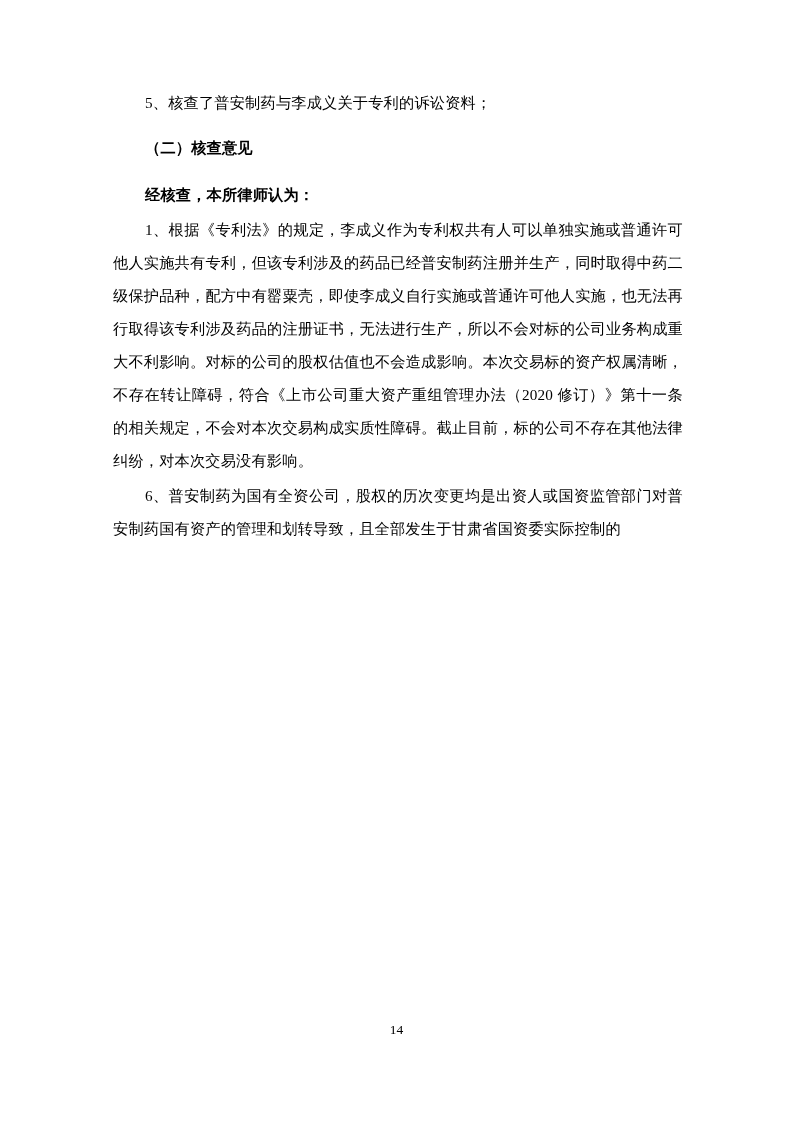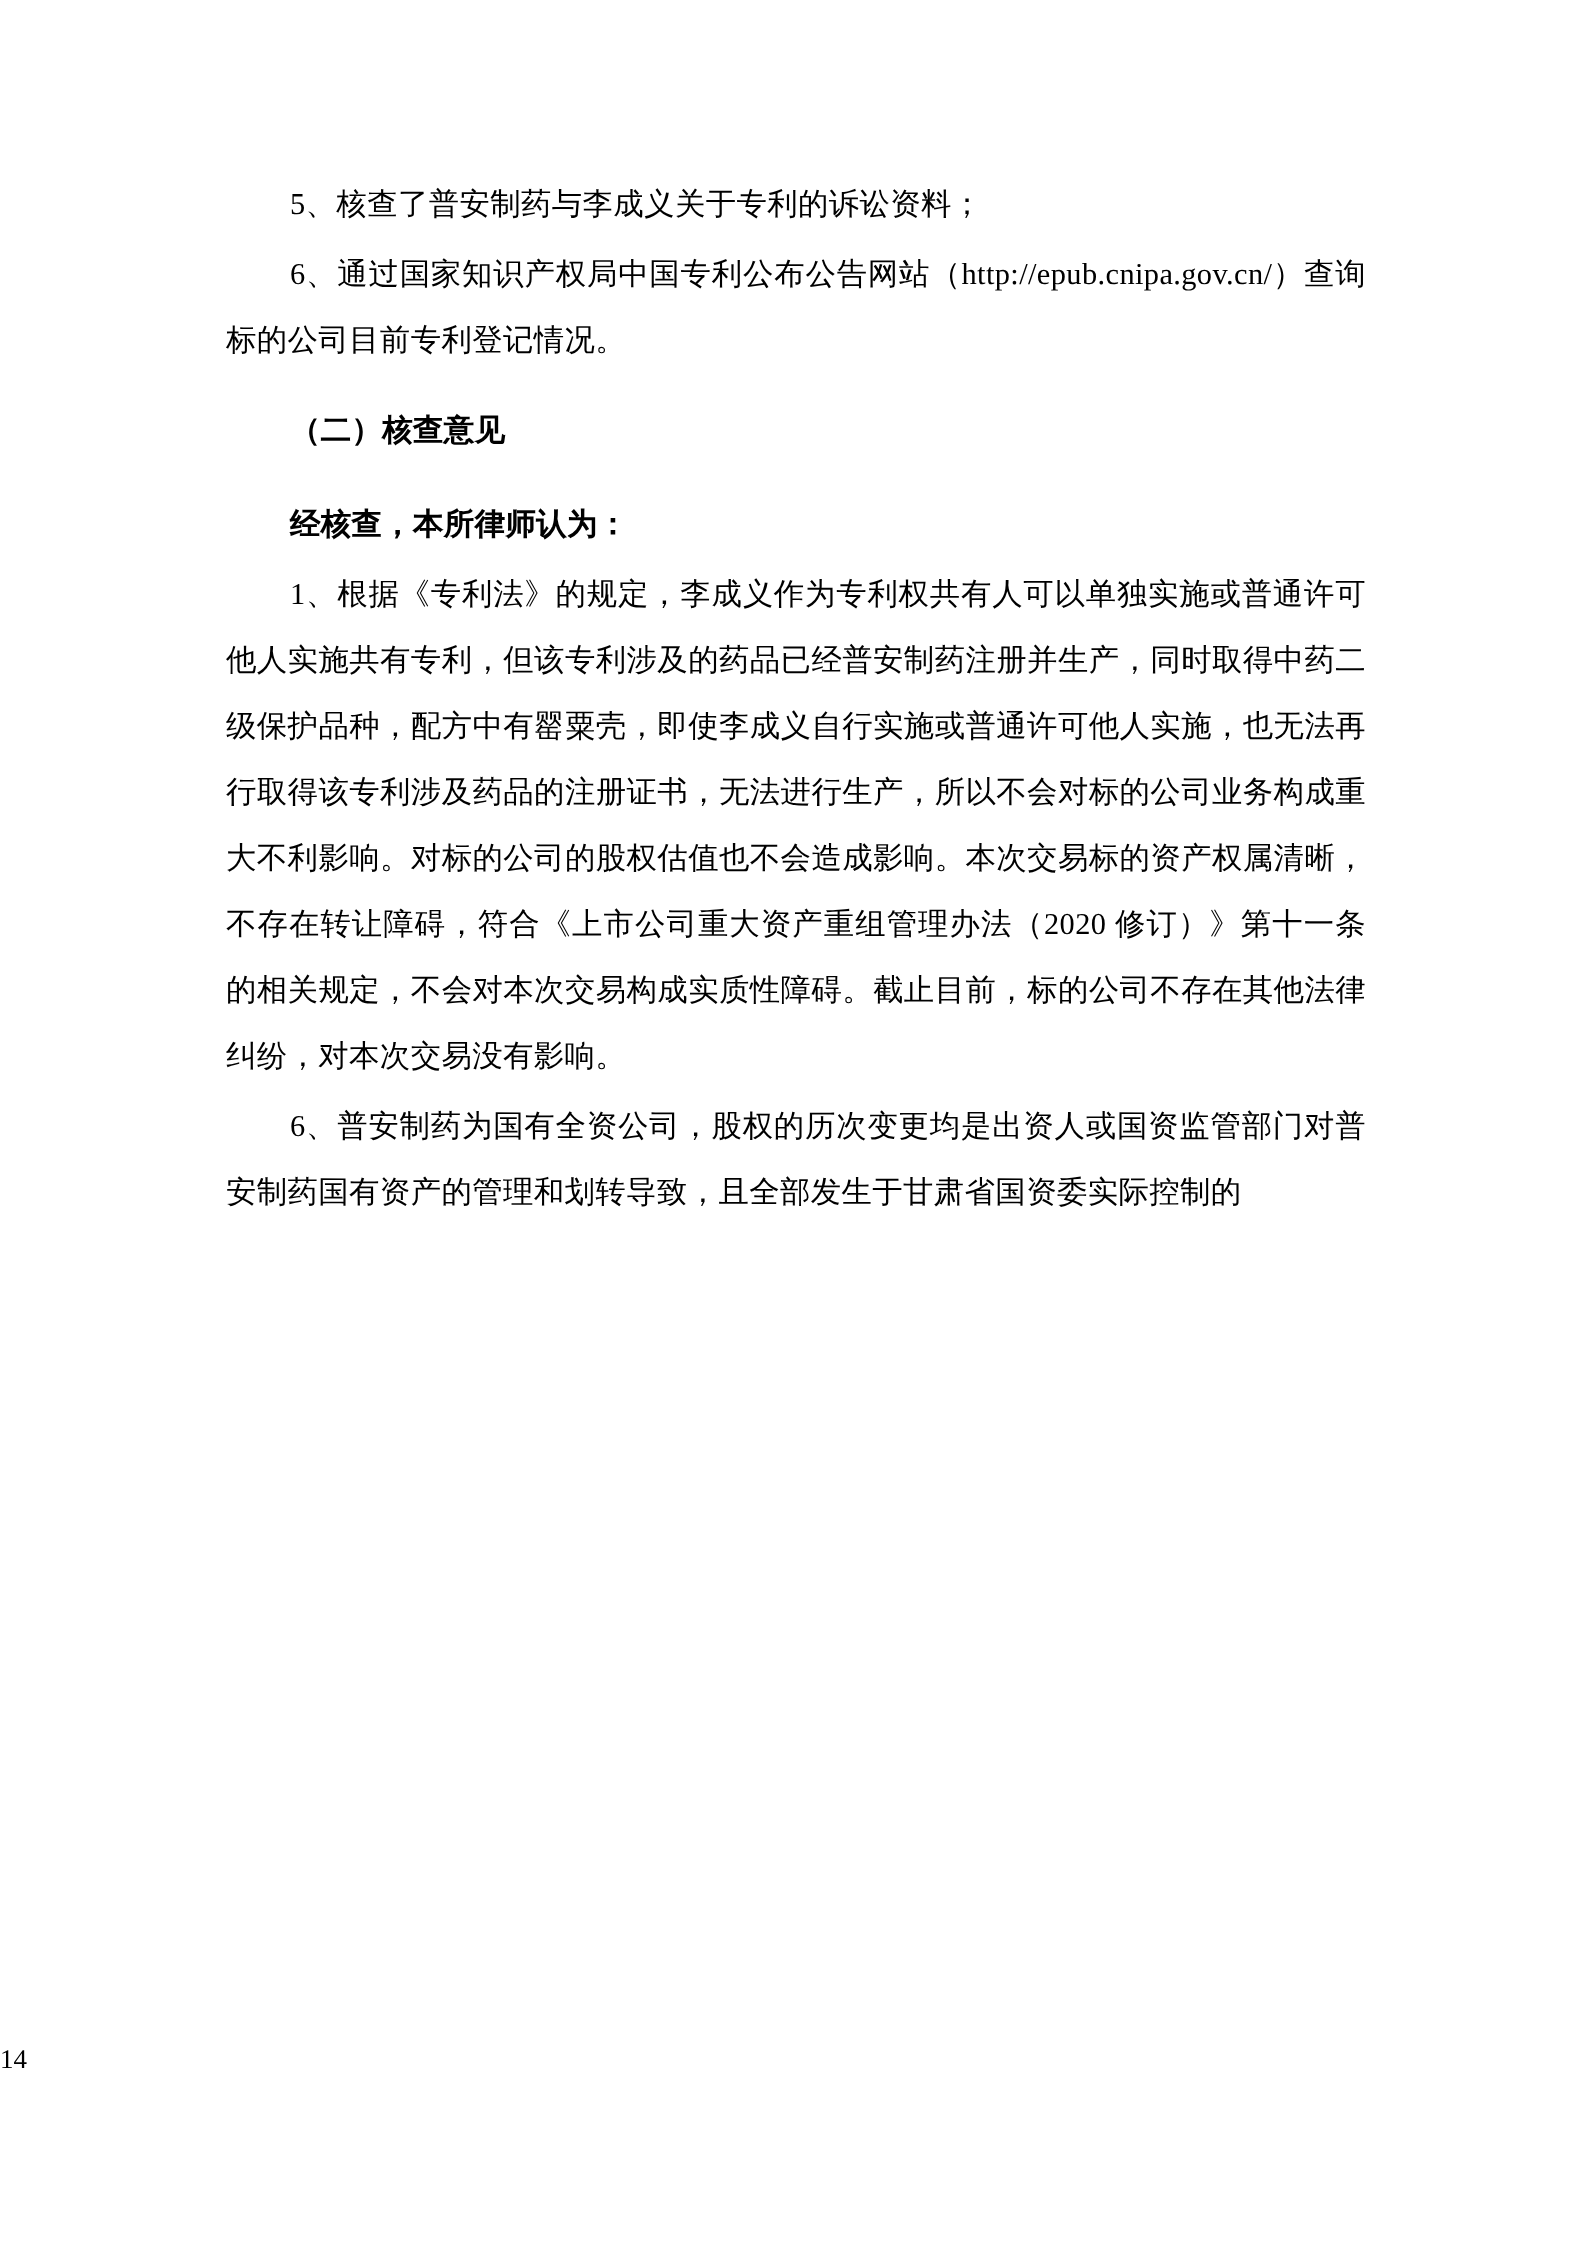--- a/index.html
+++ b/index.html
@@ -63,7 +63,6 @@
 <div class="page">
   <div class="content">
     <p class="indent">5、核查了普安制药与李成义关于专利的诉讼资料；</p>
-    <p class="indent">6、通过国家知识产权局中国专利公布公告网站（http://epub.cnipa.gov.cn/）查询标的公司目前专利登记情况。</p>
     <p class="heading">（二）核查意见</p>
     <p class="subheading">经核查，本所律师认为：</p>
     <p class="indent">1、根据《专利法》的规定，李成义作为专利权共有人可以单独实施或普通许可他人实施共有专利，但该专利涉及的药品已经普安制药注册并生产，同时取得中药二级保护品种，配方中有罂粟壳，即使李成义自行实施或普通许可他人实施，也无法再行取得该专利涉及药品的注册证书，无法进行生产，所以不会对标的公司业务构成重大不利影响。对标的公司的股权估值也不会造成影响。本次交易标的资产权属清晰，不存在转让障碍，符合《上市公司重大资产重组管理办法（2020 修订）》第十一条的相关规定，不会对本次交易构成实质性障碍。截止目前，标的公司不存在其他法律纠纷，对本次交易没有影响。</p>

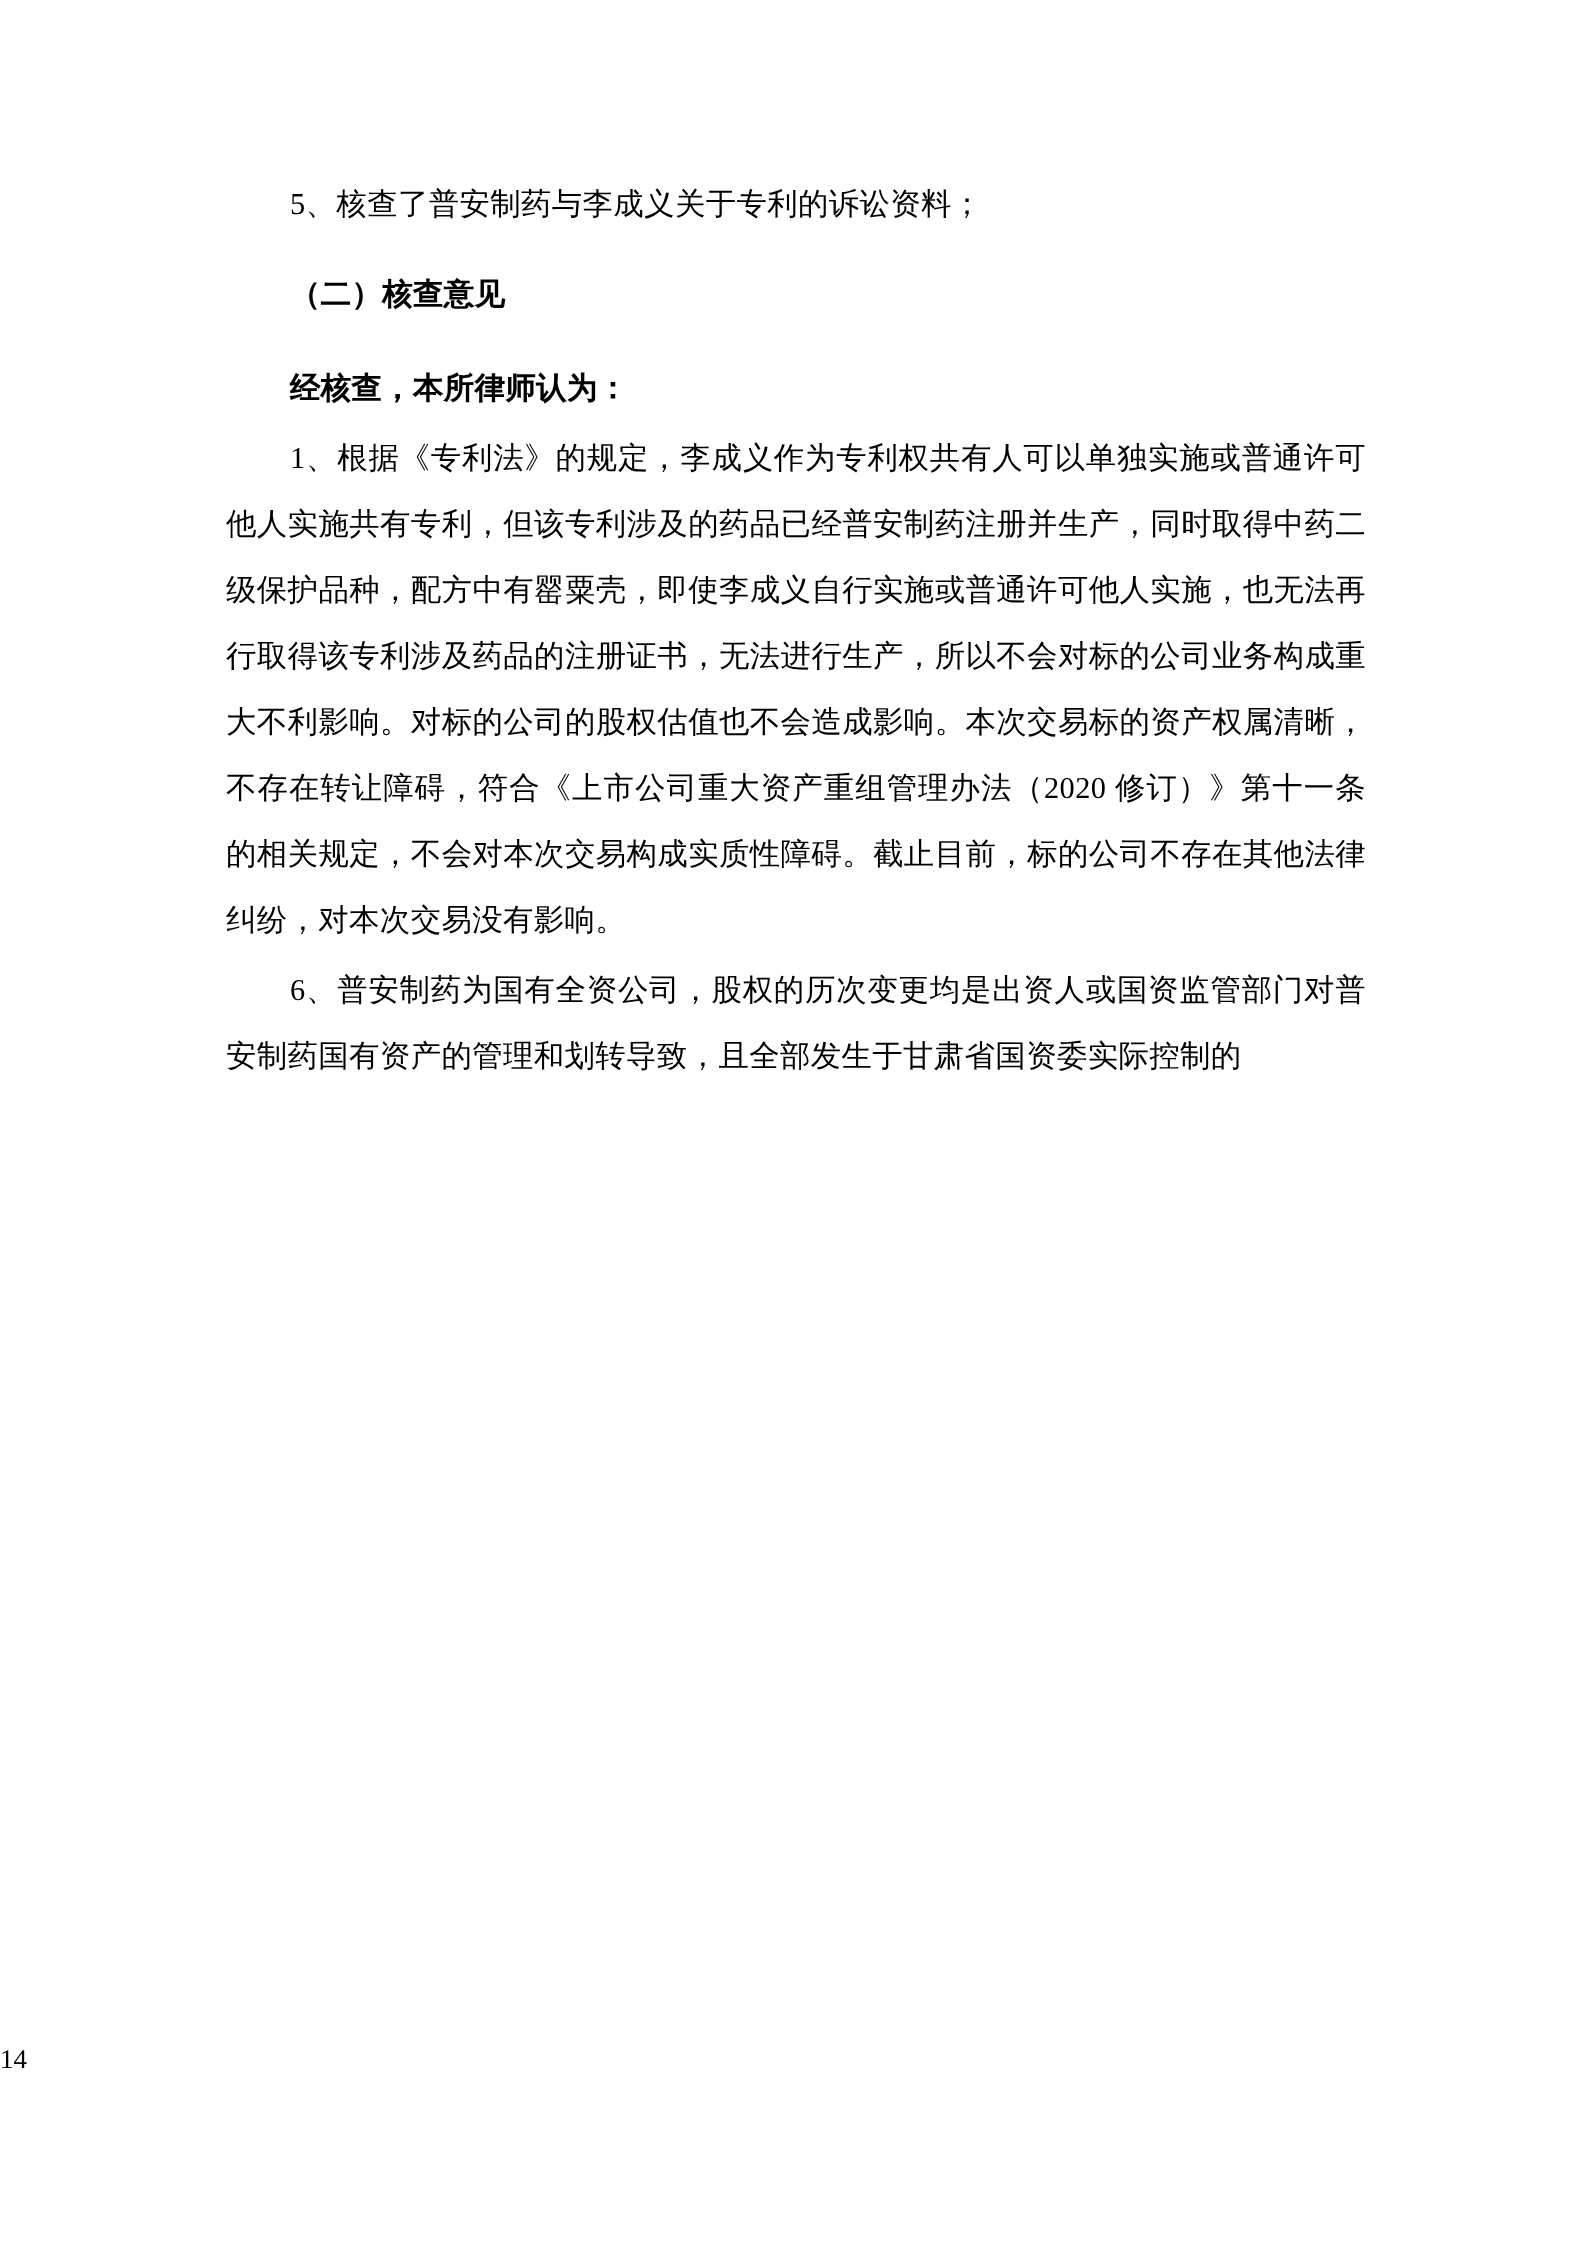--- a/index.html
+++ b/index.html
@@ -52,7 +52,7 @@
     left: 0;
     right: 0;
     top: 1022px;
-    text-align: left;
+    text-align: center;
     font-size: 13.5px;
     font-family: "Liberation Serif", "DejaVu Serif", serif;
   }

